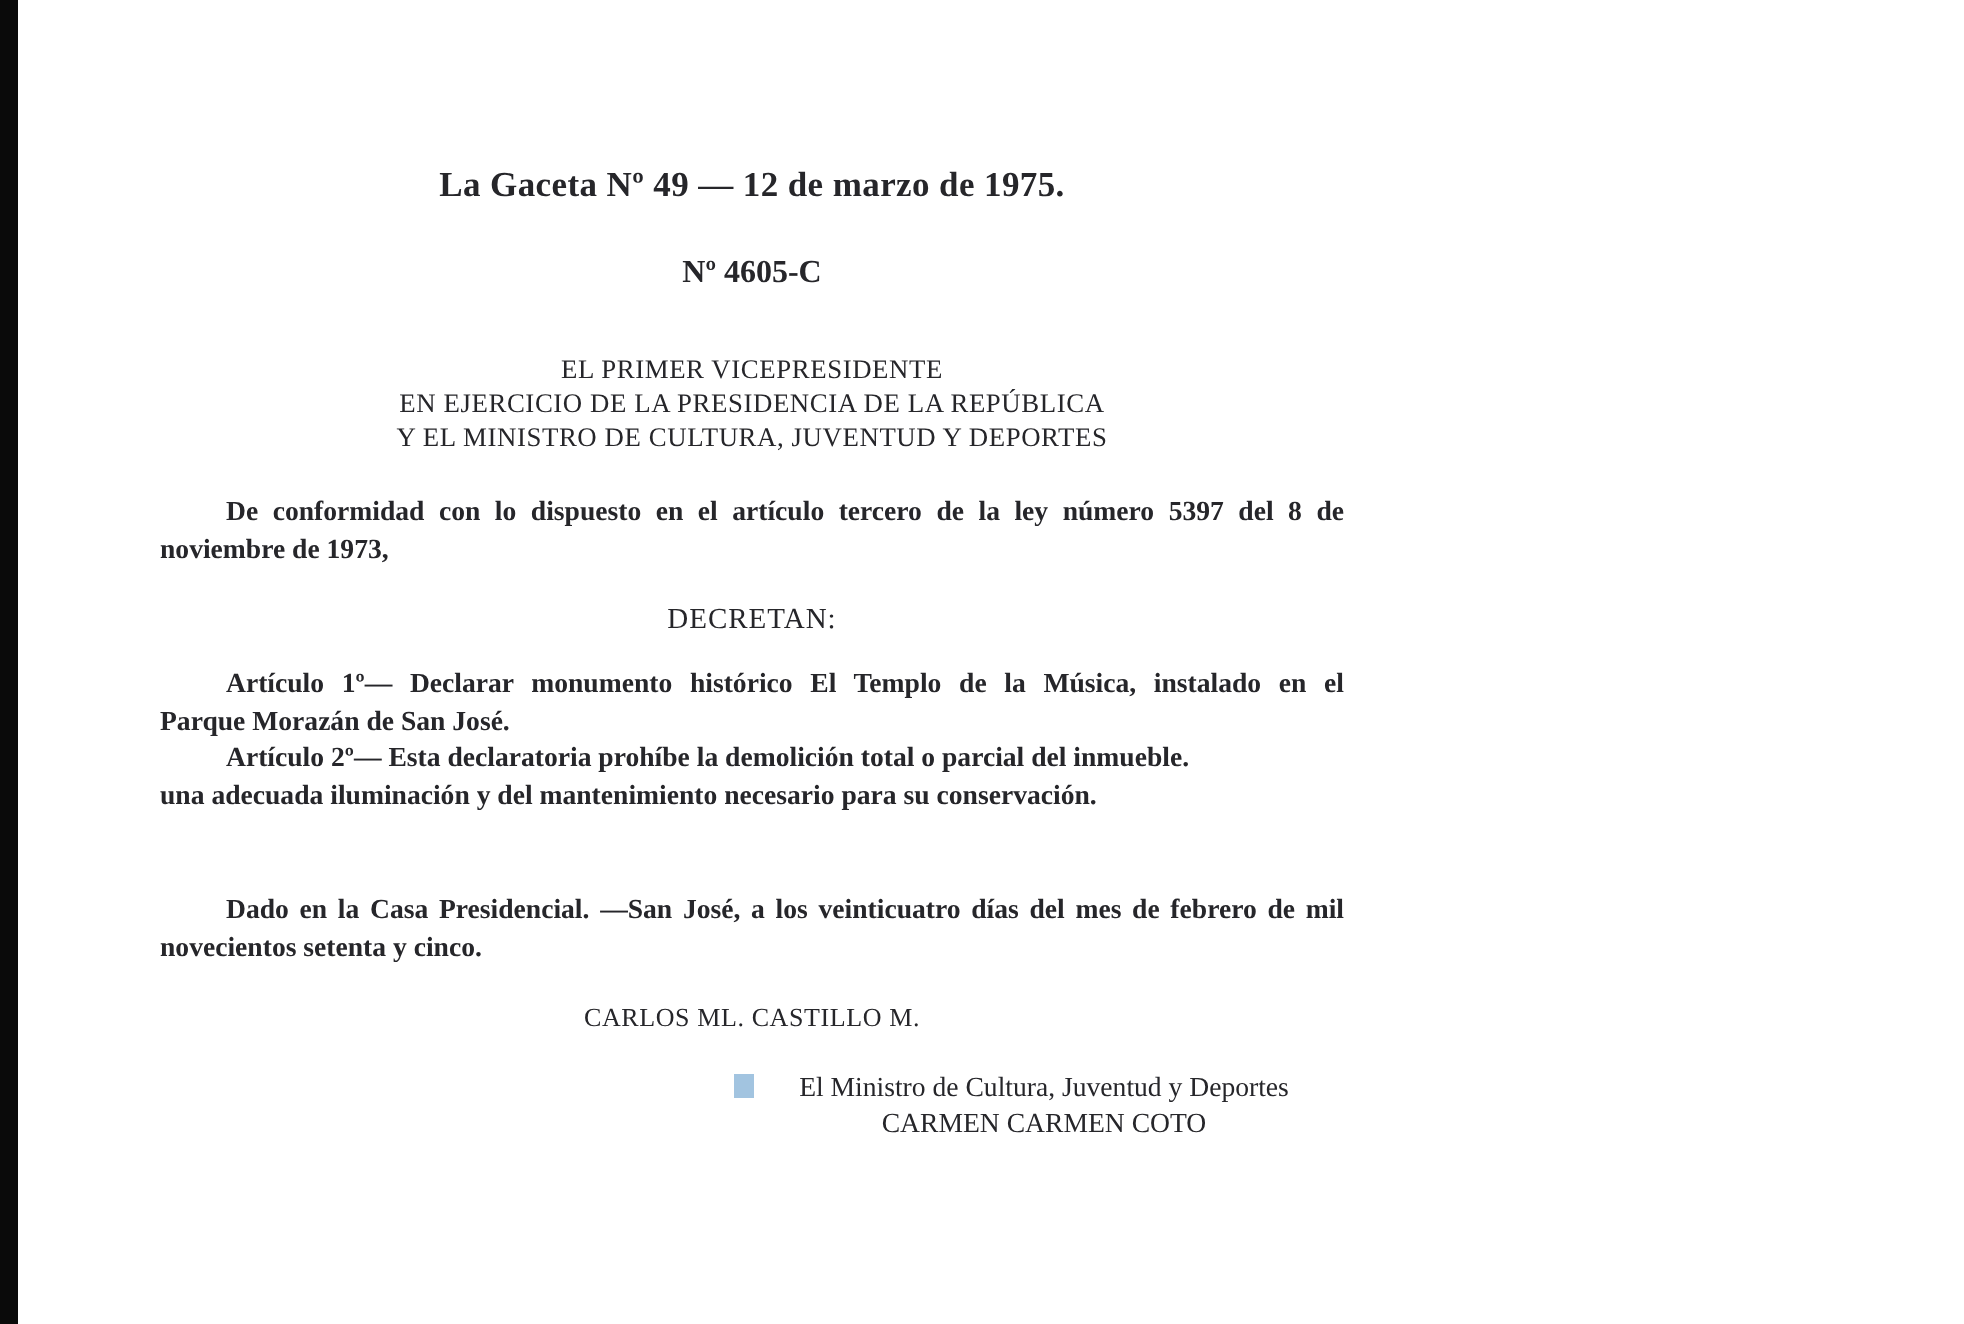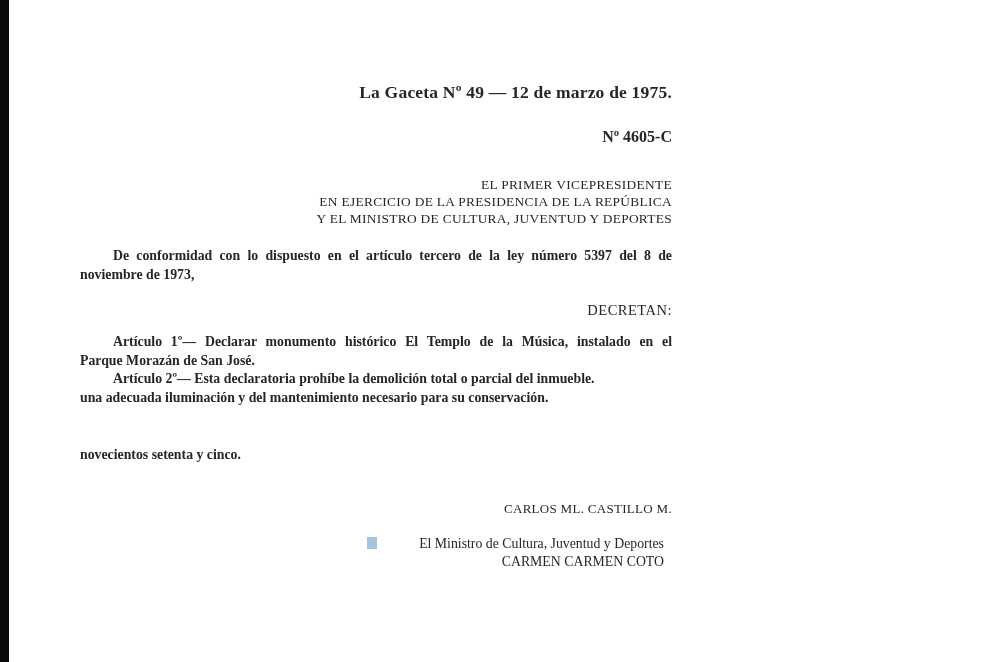--- a/index.html
+++ b/index.html
@@ -23,7 +23,7 @@
     left: 80px;
     width: 592px;
   }
-  .center { text-align: right; }
+  .center { text-align: center; }
   .masthead {
     top: 82px;
     font-size: 17.5px;

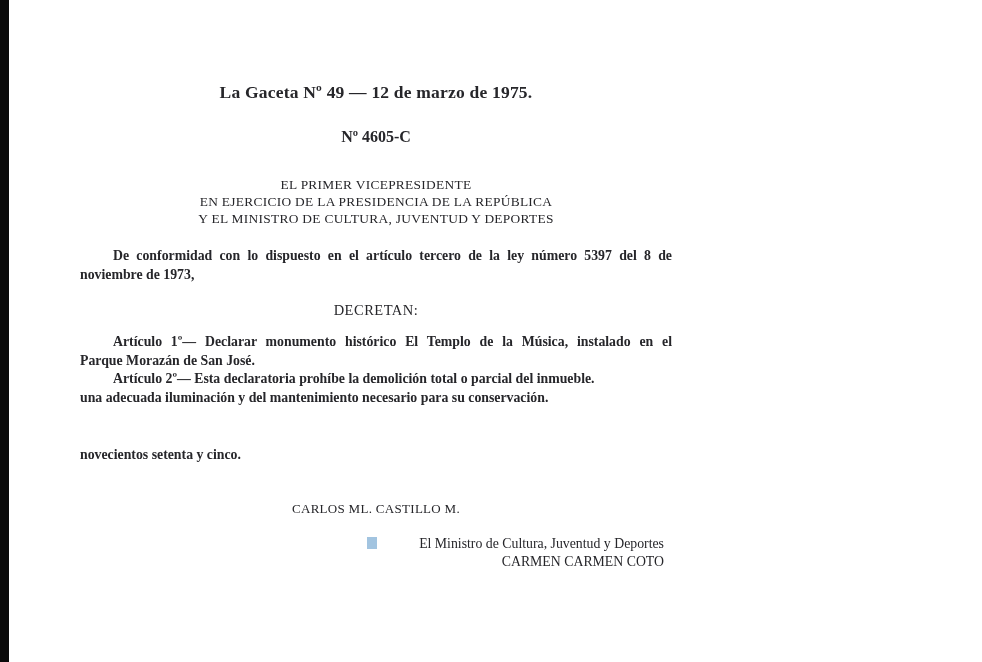--- a/index.html
+++ b/index.html
@@ -113,6 +113,7 @@
   </div>
 
   <div class="col bodyblock closing">
+    <span class="line just ind">Dado en la Casa Presidencial. —San José, a los veinticuatro días del mes de febrero de mil</span>
     <span class="line">novecientos setenta y cinco.</span>
   </div>
 

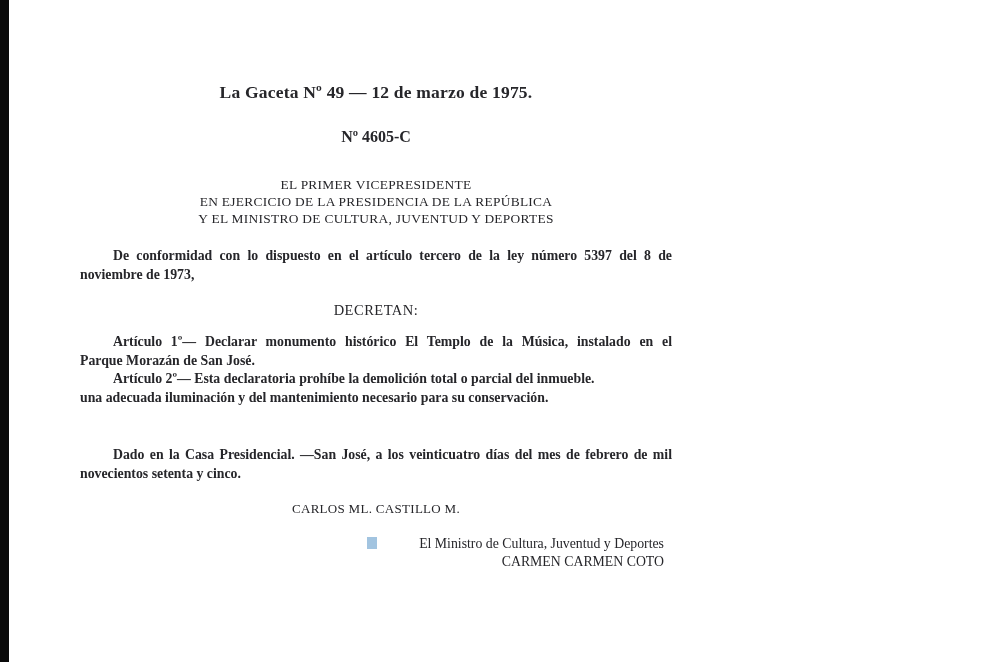--- a/index.html
+++ b/index.html
@@ -60,7 +60,7 @@
     left: 380px;
     top: 535px;
     width: 284px;
-    text-align: right;
+    text-align: center;
     font-size: 13.8px;
     line-height: 18px;
   }

